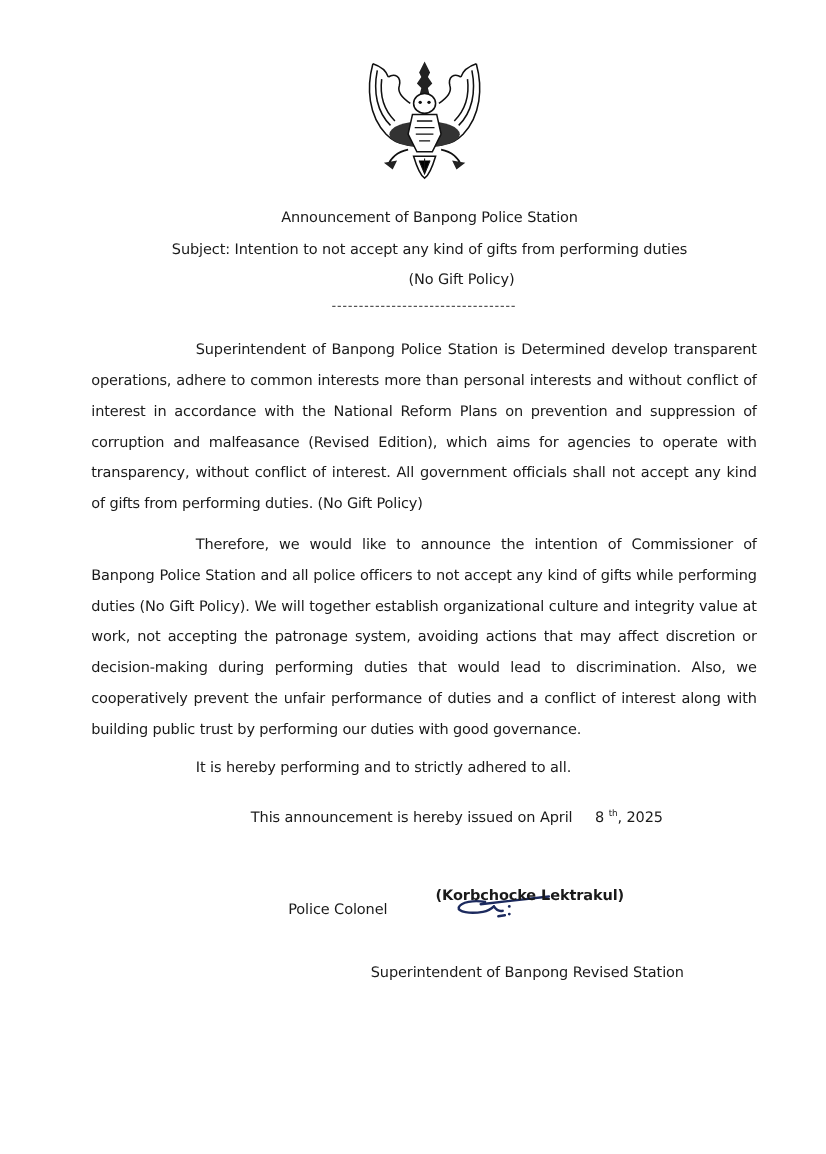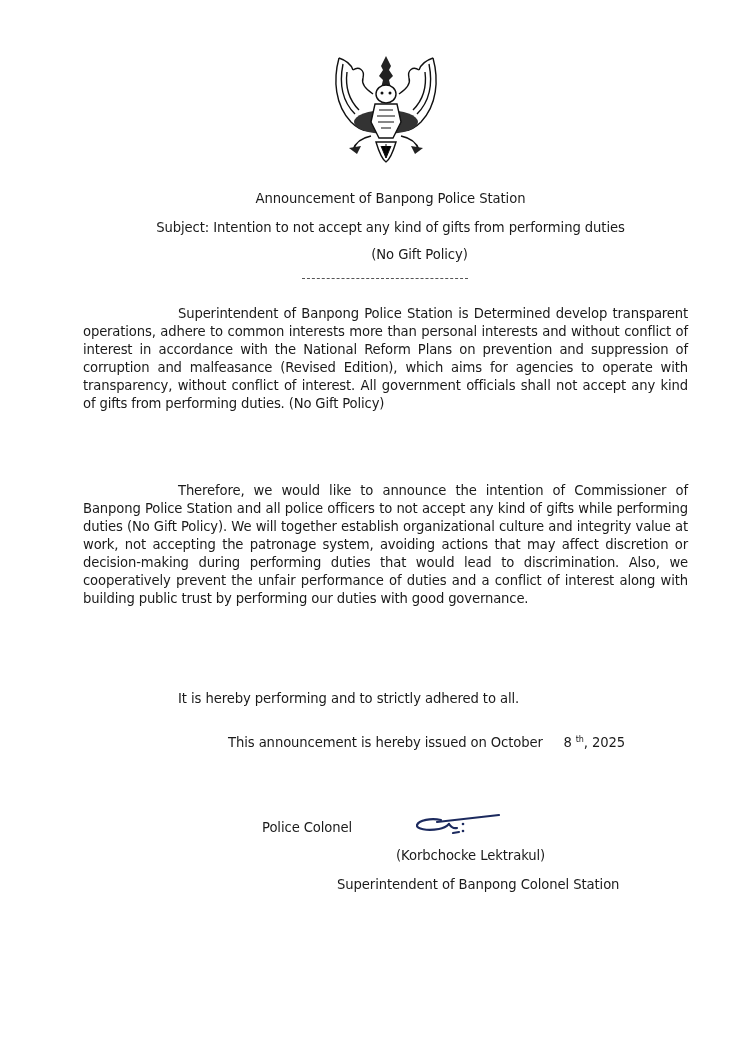--- a/index.html
+++ b/index.html
@@ -8,7 +8,7 @@
   .emblem { position: absolute; left: 331px; top: 50px; width: 110px; height: 115px; }
   .center-line { position: absolute; left: 15px; width: 751px; text-align: center; font-size: 13.2px; letter-spacing: -0.1px; }
   .divider { position: absolute; left: 302px; top: 278px; width: 166px; border-top: 1px dashed #555; }
-  .para { position: absolute; left: 83px; width: 605px; font-size: 13.2px; line-height: 18px;
+  .para { position: absolute; left: 83px; width: 605px; font-size: 13.2px; line-height: 28px;
           text-align: justify; text-indent: 95px; letter-spacing: -0.15px; }
   .line { position: absolute; font-size: 13.2px; white-space: nowrap; letter-spacing: -0.1px; }
   sup { font-size: 8px; }

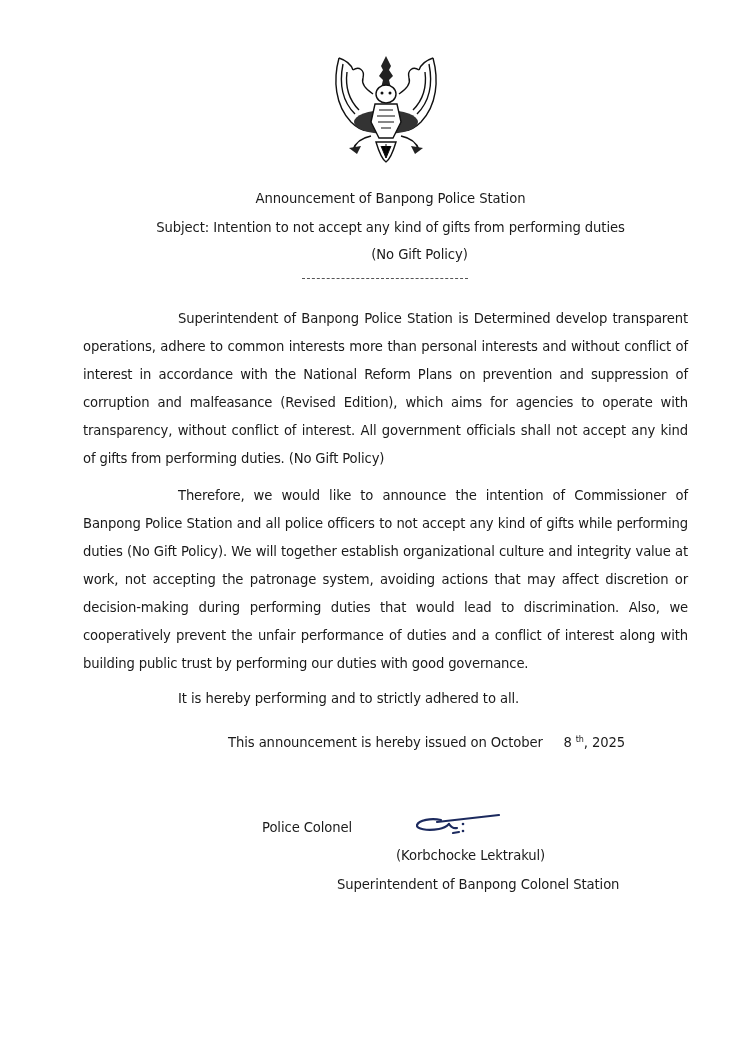--- a/index.html
+++ b/index.html
@@ -61,7 +61,7 @@
 <div class="line" style="left:178px; top:691px;">It is hereby performing and to strictly adhered to all.</div>
 
 <div class="line" style="left:228px; top:735px;">
-  <span>This announcement is hereby issued on October</span>&nbsp;&nbsp;&nbsp;&nbsp;&nbsp;<span>8</span>&nbsp;<sup>th</sup><span>, 2025</span>
+  <span>This announcement is hereby issued on April</span>&nbsp;&nbsp;&nbsp;&nbsp;&nbsp;<span>8</span>&nbsp;<sup>th</sup><span>, 2025</span>
 </div>
 
 <div class="line" style="left:262px; top:820px;">Police Colonel</div>

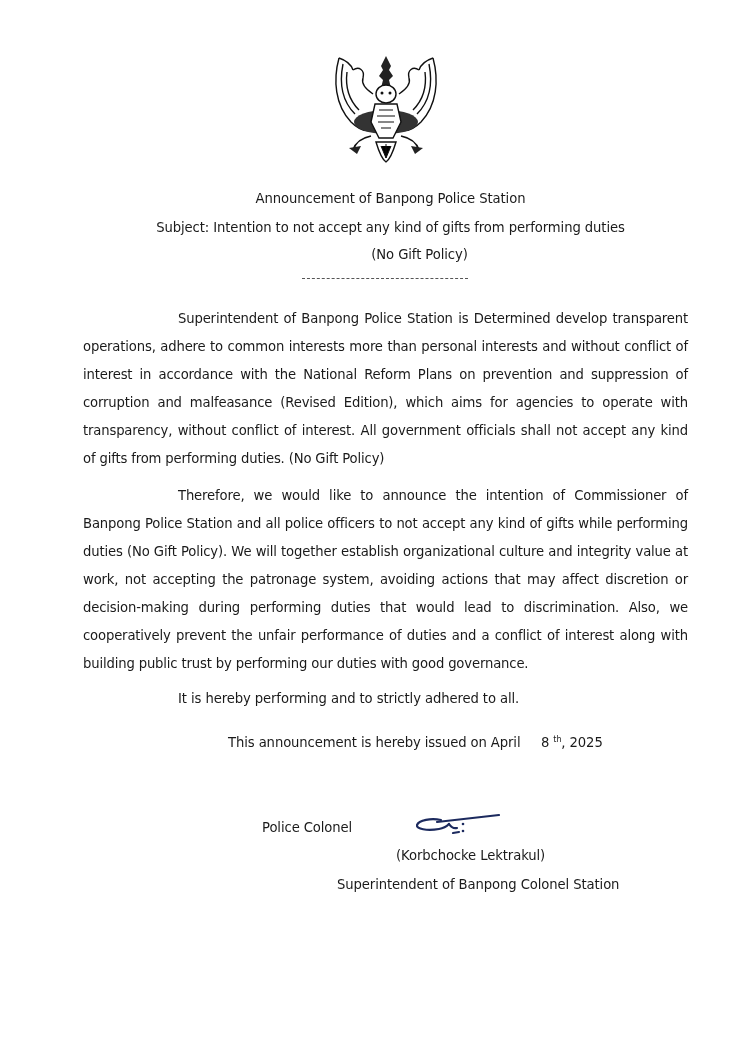--- a/index.html
+++ b/index.html
@@ -75,7 +75,7 @@
   <circle cx="50" cy="12" r="1.3" fill="#1c2a5e"></circle>
   <circle cx="50" cy="19" r="1.3" fill="#1c2a5e"></circle>
 </svg>
-<div class="line" style="left:396px; top:848px;">(Korbchocke Lektrakul)</div>
+<div class="line" style="left:396px; top:807px;font-weight:bold;">(Korbchocke Lektrakul)</div>
 <div class="line" style="left:337px; top:877px;">Superintendent of Banpong Colonel Station</div>
 
 </body></html>

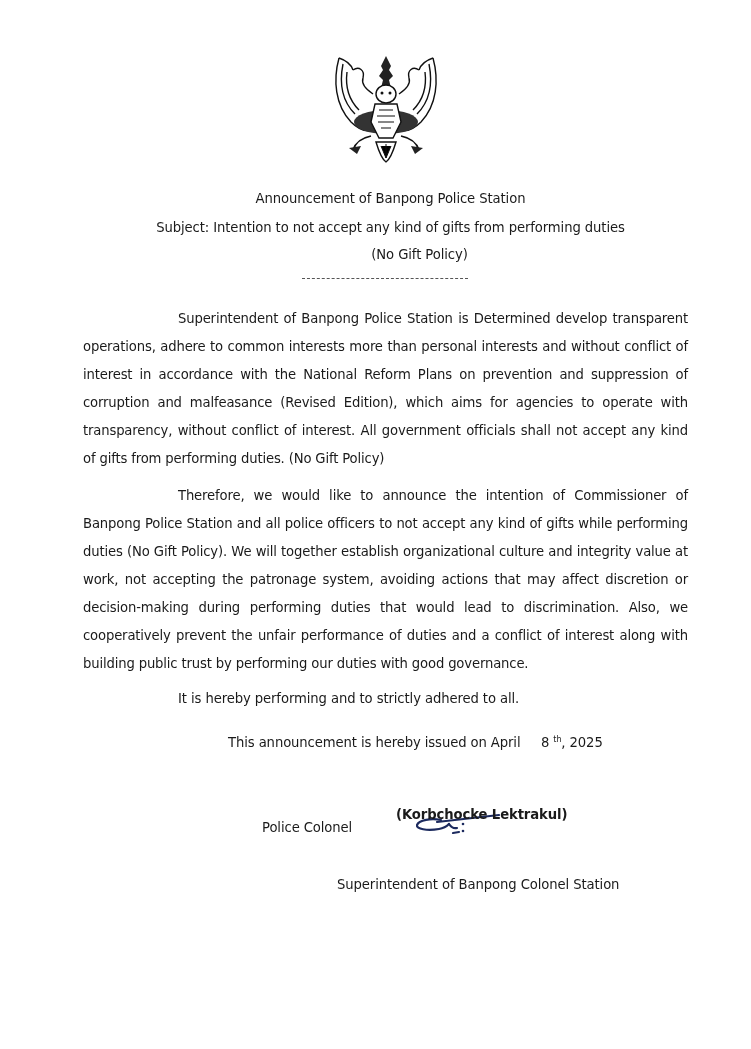--- a/index.html
+++ b/index.html
@@ -76,6 +76,6 @@
   <circle cx="50" cy="19" r="1.3" fill="#1c2a5e"></circle>
 </svg>
 <div class="line" style="left:396px; top:807px;font-weight:bold;">(Korbchocke Lektrakul)</div>
-<div class="line" style="left:337px; top:877px;">Superintendent of Banpong Colonel Station</div>
+<div class="line" style="left:337px; top:877px;">Superintendent of Banpong Revised Station</div>
 
 </body></html>

